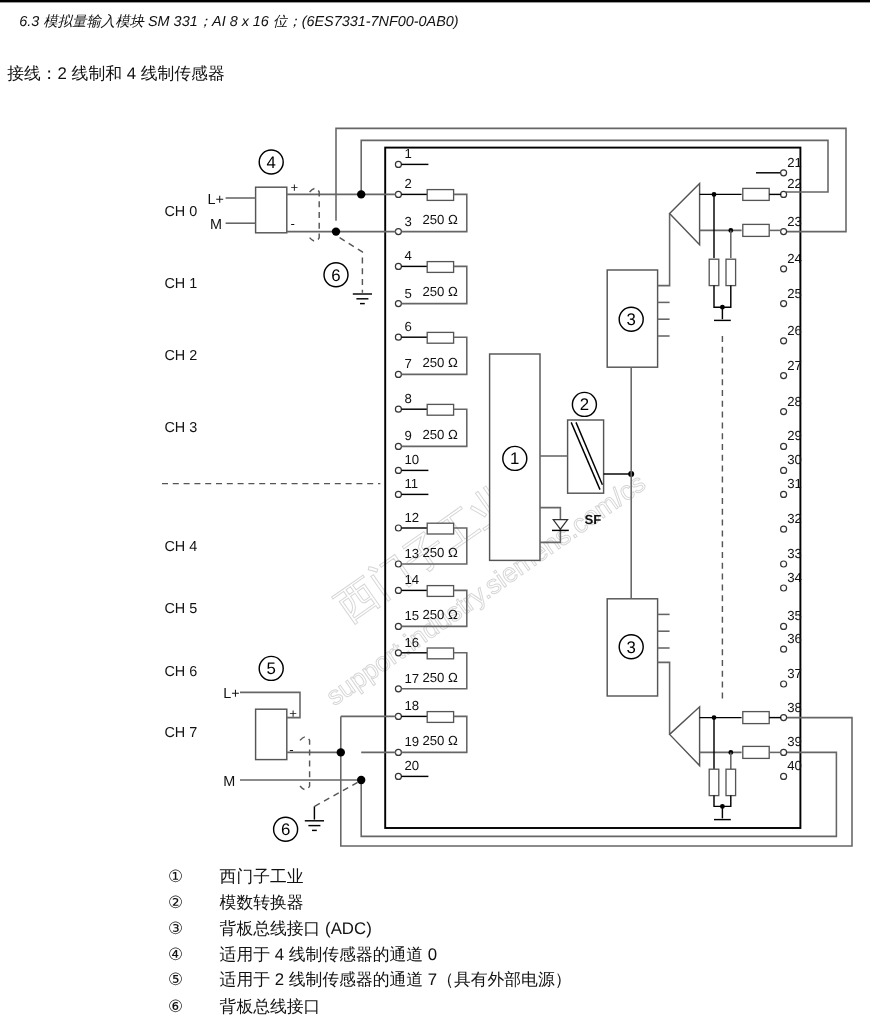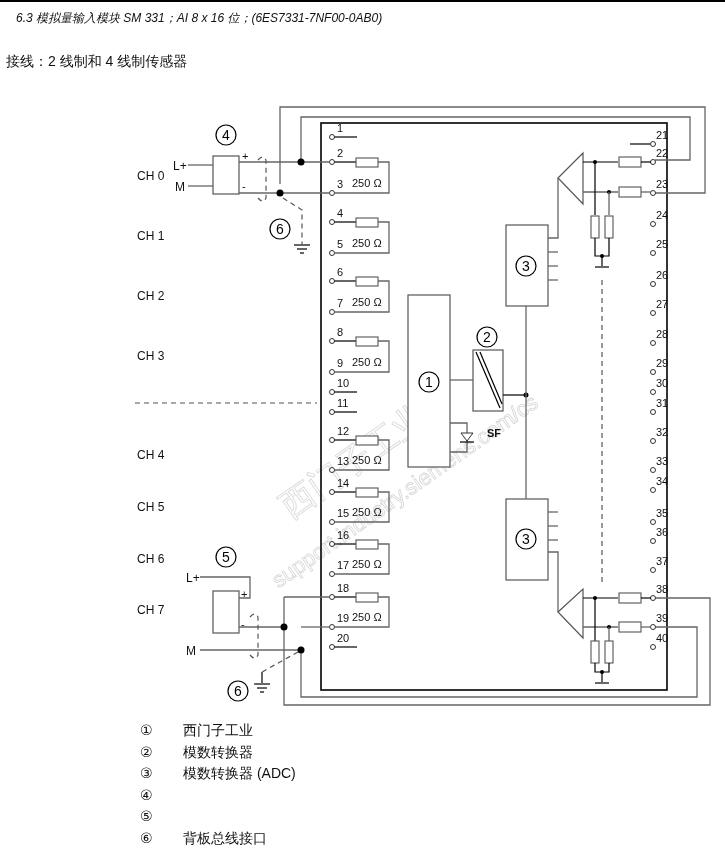--- a/index.html
+++ b/index.html
@@ -428,7 +428,7 @@
     </div>
   <div class="legend-row">
       <span class="legend-num">③</span>
-      <span>模数转换器 (ADC)</span>
+      <span>背板总线接口 (ADC)</span>
     </div>
   <div class="legend-row">
       <span class="legend-num">④</span>

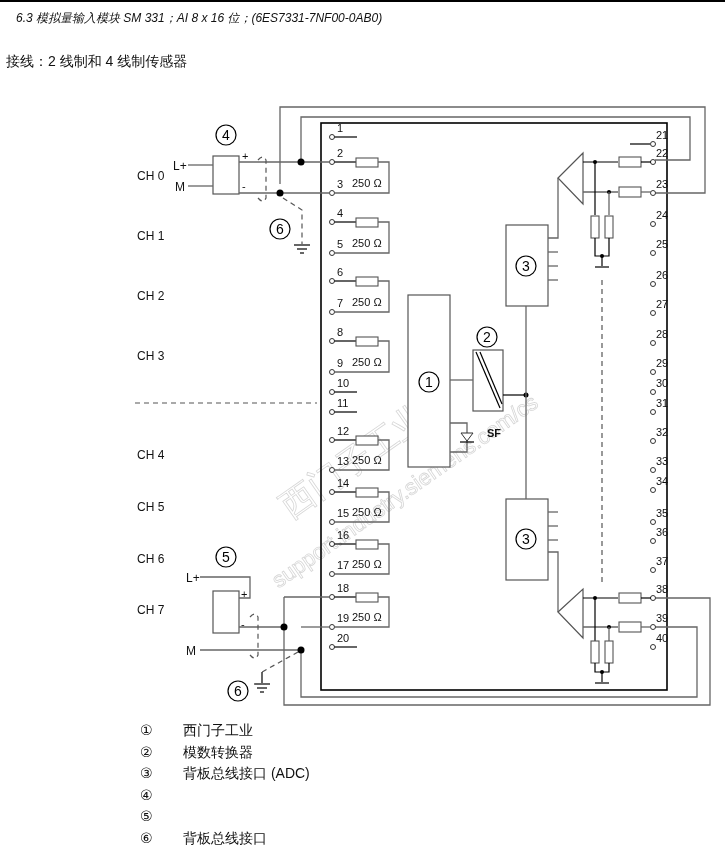--- a/index.html
+++ b/index.html
@@ -432,6 +432,7 @@
     </div>
   <div class="legend-row">
       <span class="legend-num">④</span>
+      <span>适用于 4 线制传感器的通道 0</span>
     </div>
   <div class="legend-row">
       <span class="legend-num">⑤</span>

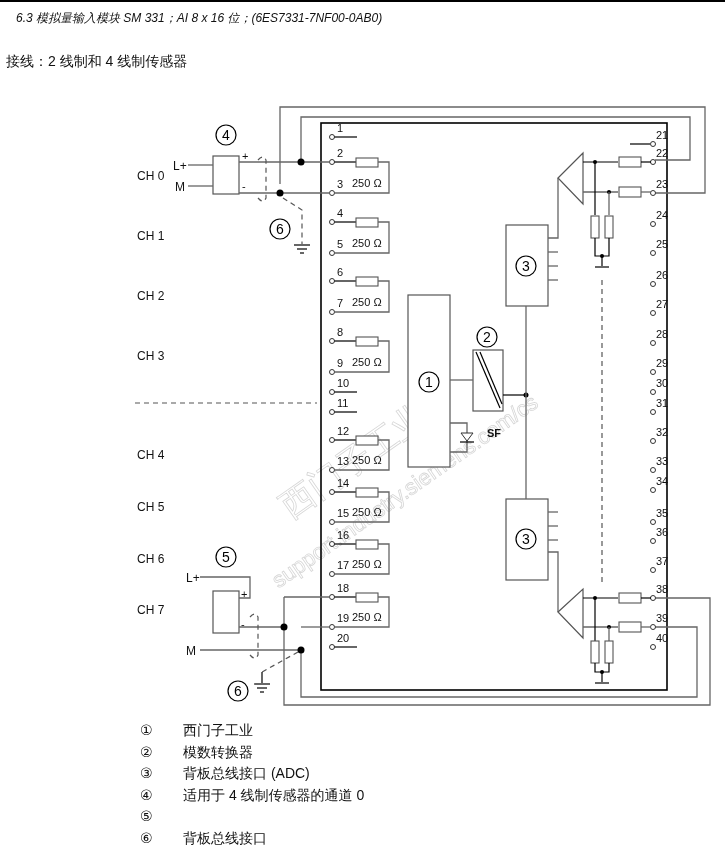--- a/index.html
+++ b/index.html
@@ -436,6 +436,7 @@
     </div>
   <div class="legend-row">
       <span class="legend-num">⑤</span>
+      <span>适用于 2 线制传感器的通道 7（具有外部电源）</span>
     </div>
   <div class="legend-row">
       <span class="legend-num">⑥</span>

